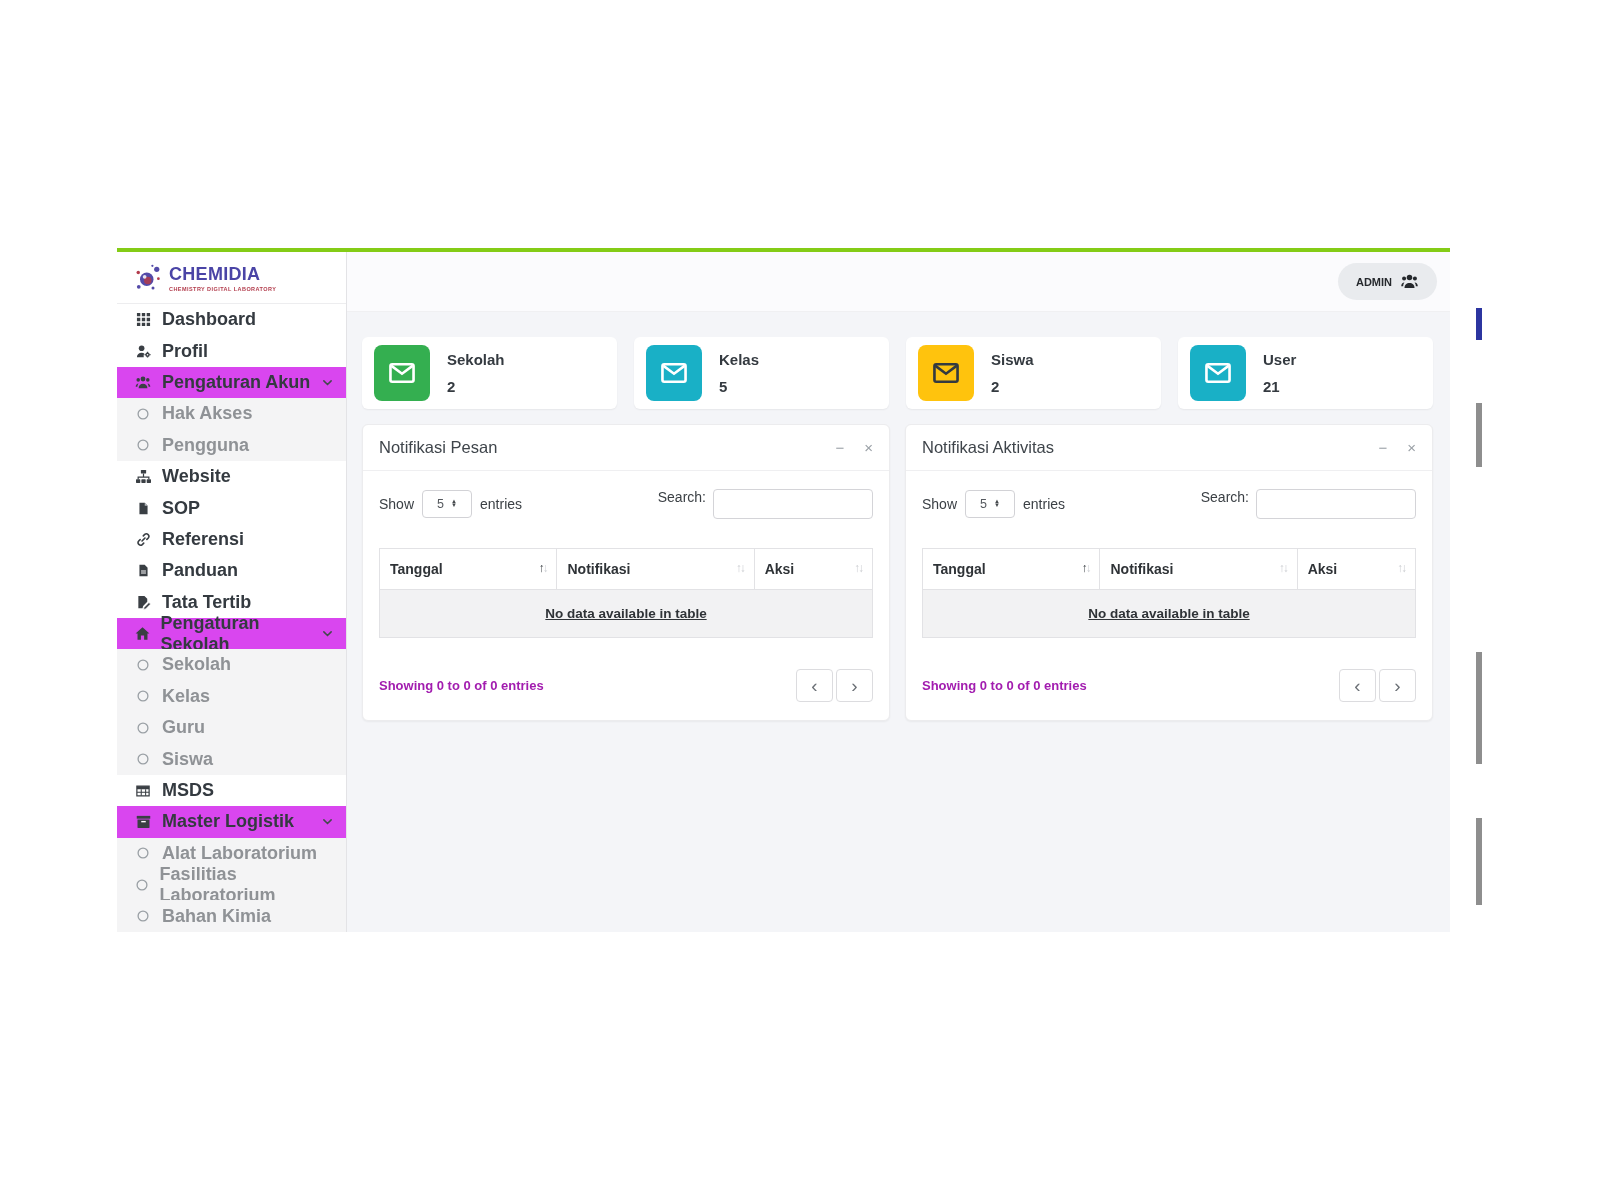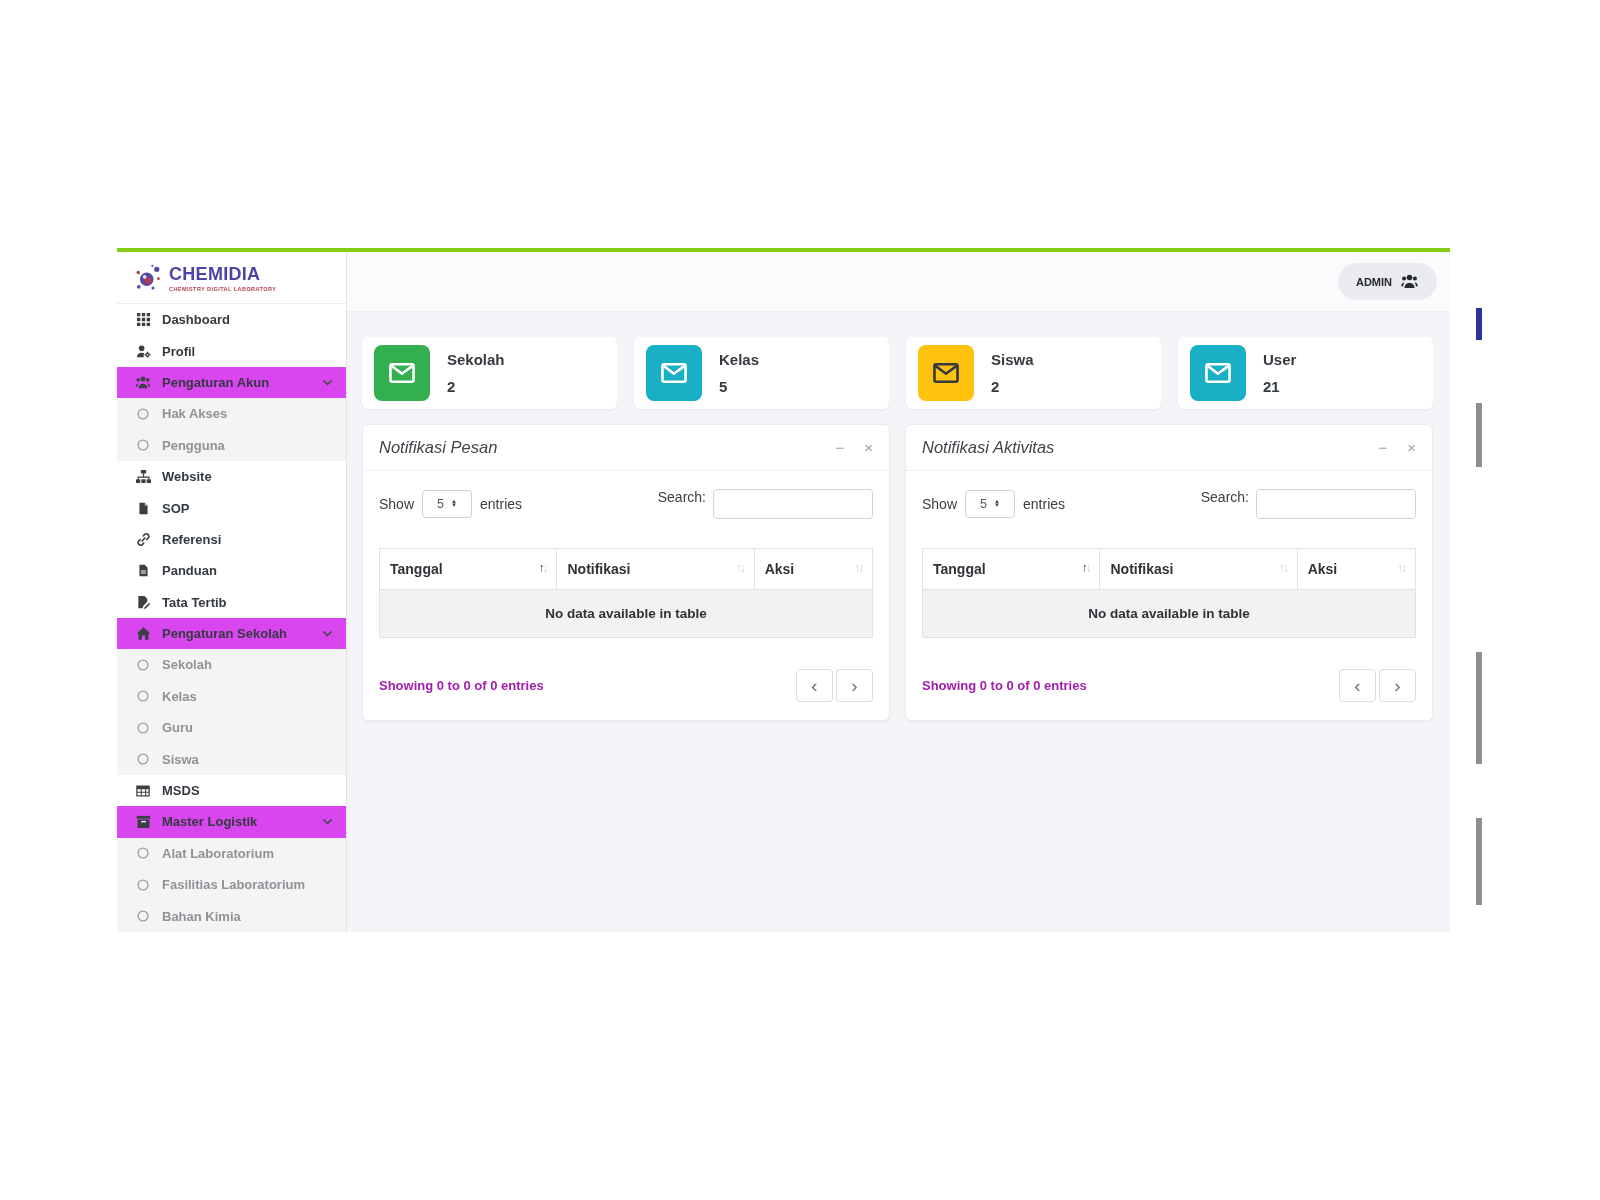--- a/index.html
+++ b/index.html
@@ -22,7 +22,7 @@
   .mi { height:31.4px; display:flex; align-items:center; padding:0 12px 0 16px;
     background:#fff; cursor:pointer; text-decoration:none; color:#343a40; }
   .mi .ic { width:20px; display:flex; justify-content:center; color:#3a3f44; }
-  .mi .lbl { margin-left:9px; font-size:13px; font-weight:700; color:#343a40;text-align:right; }
+  .mi .lbl { margin-left:9px; font-size:18px; font-weight:700; color:#343a40; }
   .mi.parent { background:#d946ef; }
   .mi.sub { background:#f4f4f5; }
   .mi.sub .ic { color:#9aa0a5; }

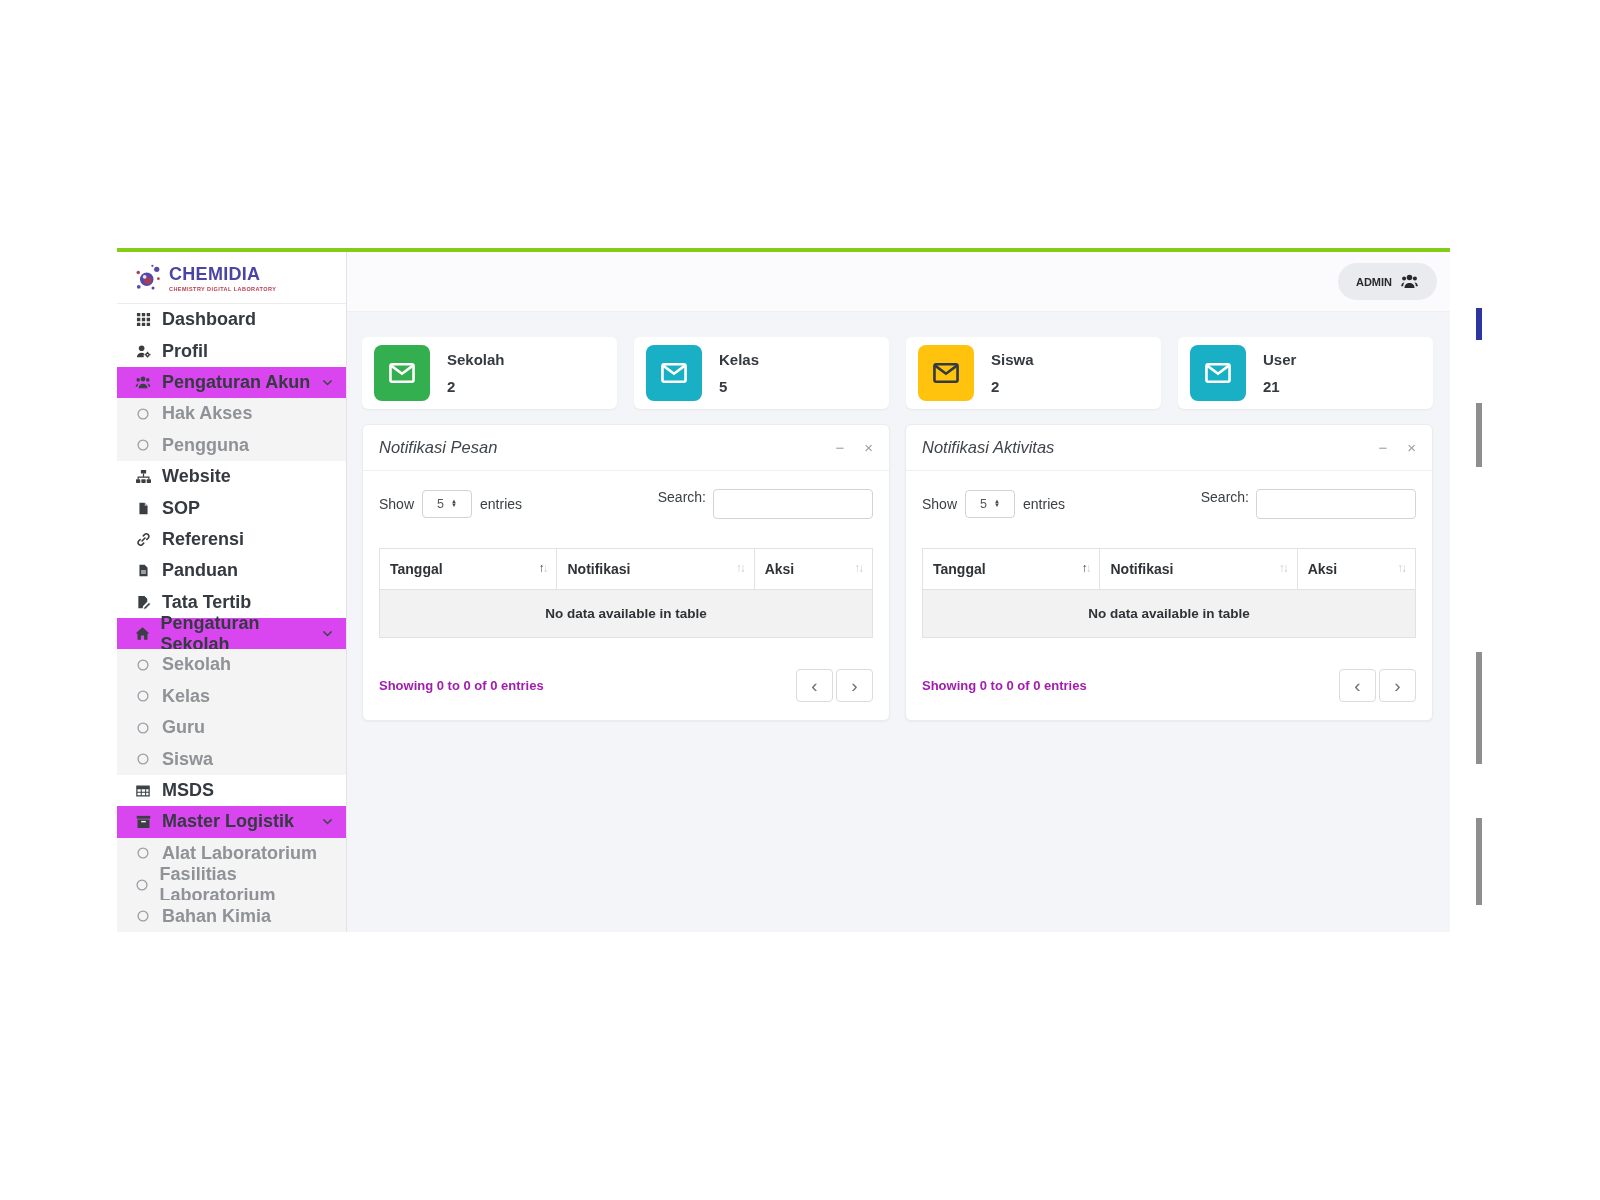--- a/index.html
+++ b/index.html
@@ -54,7 +54,7 @@
     box-shadow:0 1px 2px rgba(0,0,0,.05); padding-bottom:18px; }
   .panel-head { display:flex; align-items:center; justify-content:space-between;
     padding:13px 16px; border-bottom:1px solid #efeff1; }
-  .panel-title { font-size:16.5px; color:#3f454b;font-style:italic; }
+  .panel-title { font-size:16.5px; color:#3f454b; }
   .panel-tools { display:flex; gap:20px; align-items:center; }
   .tool { color:#9aa0a6; font-size:15px; cursor:pointer; line-height:1; }
 

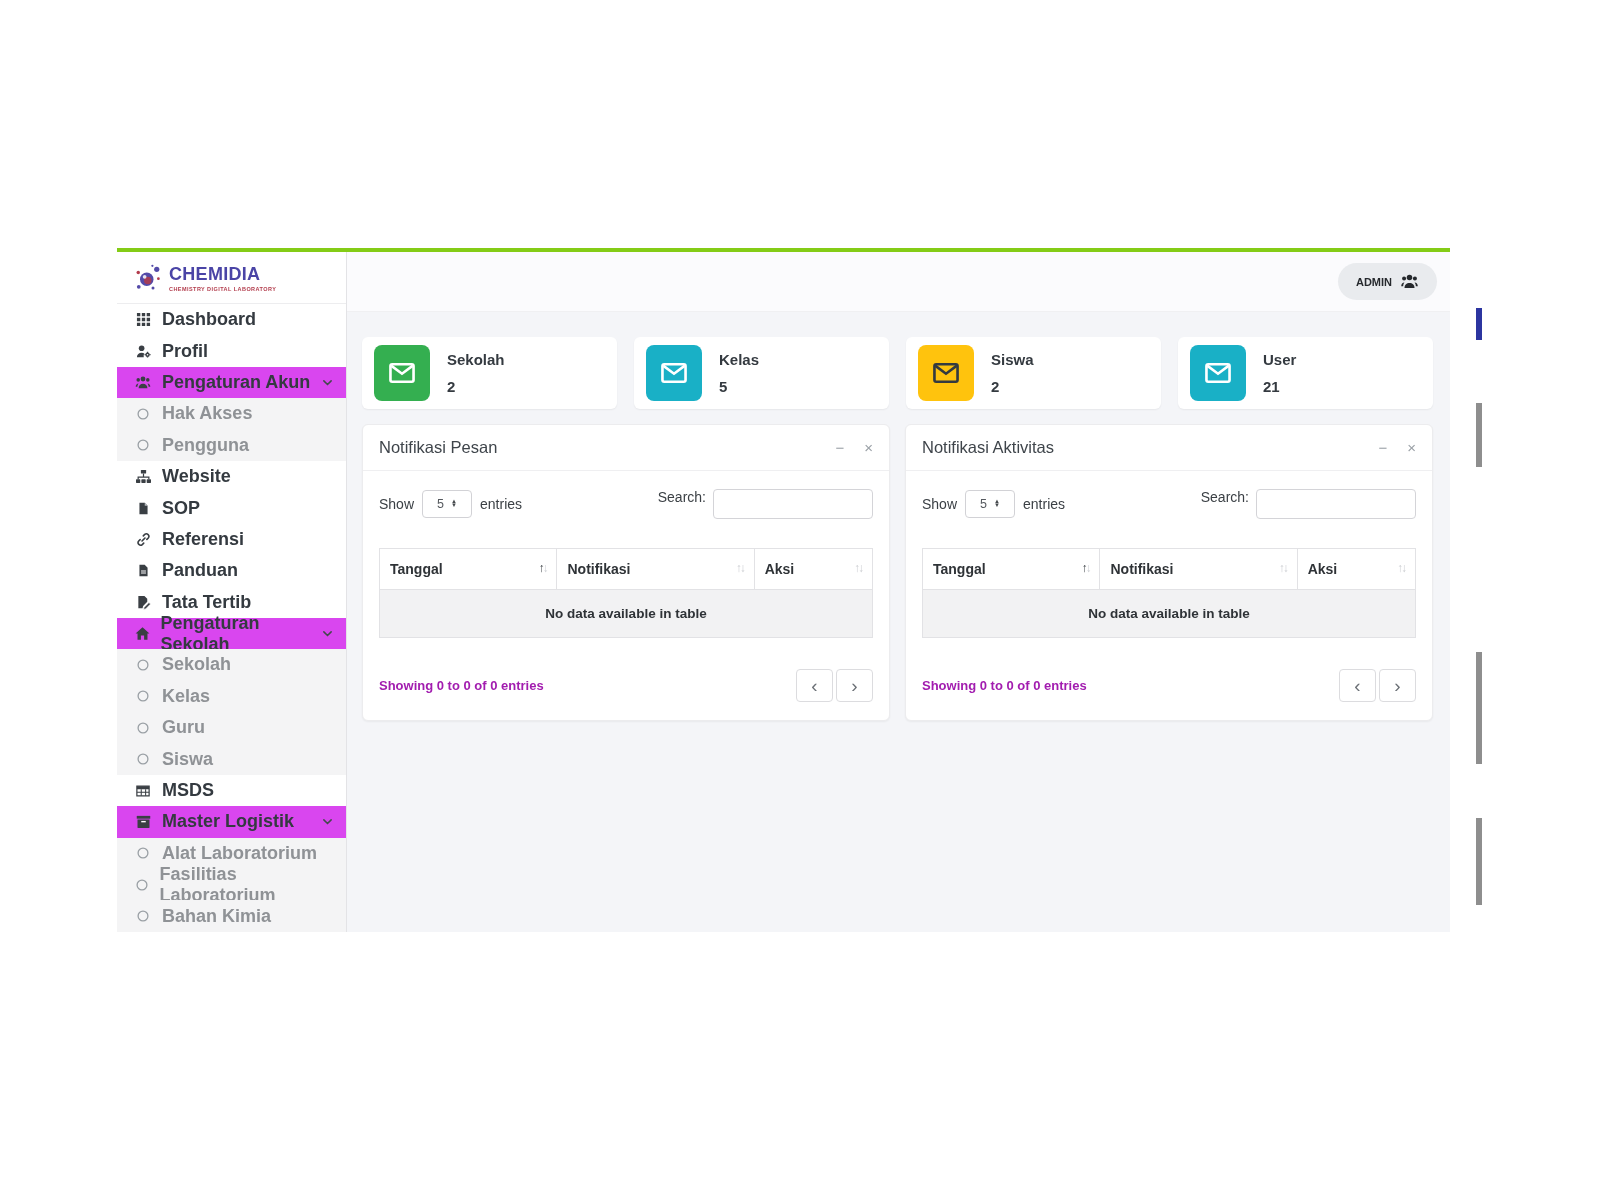--- a/index.html
+++ b/index.html
@@ -77,7 +77,7 @@
   .dt th .sort { float:right; font-size:12px; letter-spacing:-2px; color:#ccced2; }
   .dt th .sort .on { color:#3b4045; }
   .dt td.empty { border:1px solid #e2e2e5; border-top:none; background:#f2f2f3;
-    text-align:center; font-size:13.5px; font-weight:700; color:#2f3337; padding:16px 0; }
+    text-align:center; font-size:13.5px; font-weight:700; color:#2f3337; padding:16px 0;text-decoration:underline; }
 
   .dt-footer { display:flex; align-items:center; justify-content:space-between;
     padding:16px 16px 0 16px; }

